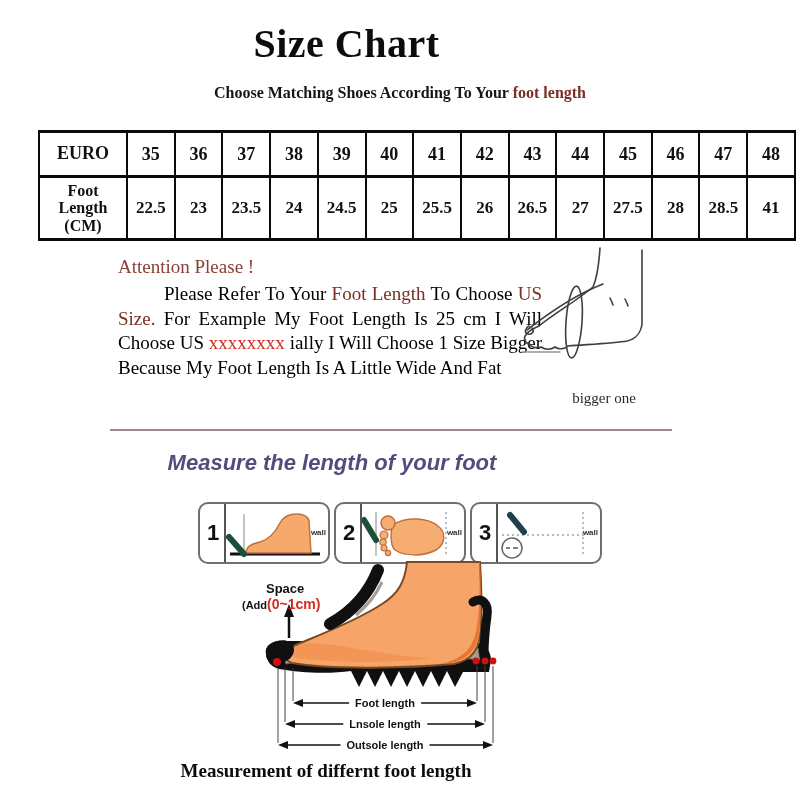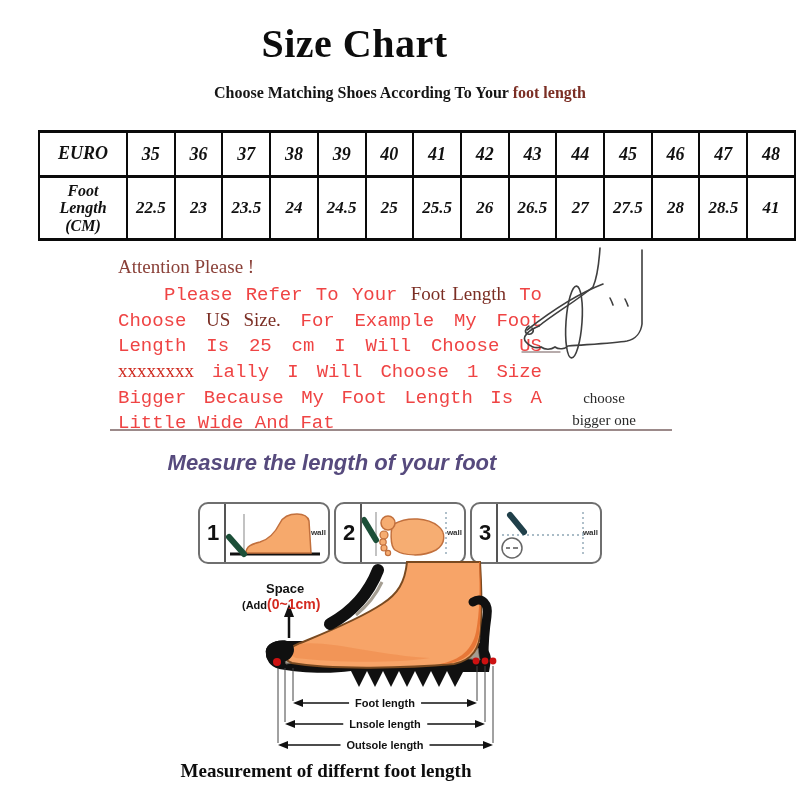--- a/index.html
+++ b/index.html
@@ -10,7 +10,7 @@
   .abs{position:absolute;}
 
   
-  .title{top:20px;left:12px;width:685px;text-align:center;
+  .title{top:20px;left:4px;width:685px;text-align:center;
     font-size:40px;font-weight:bold;letter-spacing:0.5px;color:#0d0d0d;}
   .subtitle{top:84px;left:0;width:800px;text-align:center;
     font-size:16px;font-weight:bold;color:#151515;}

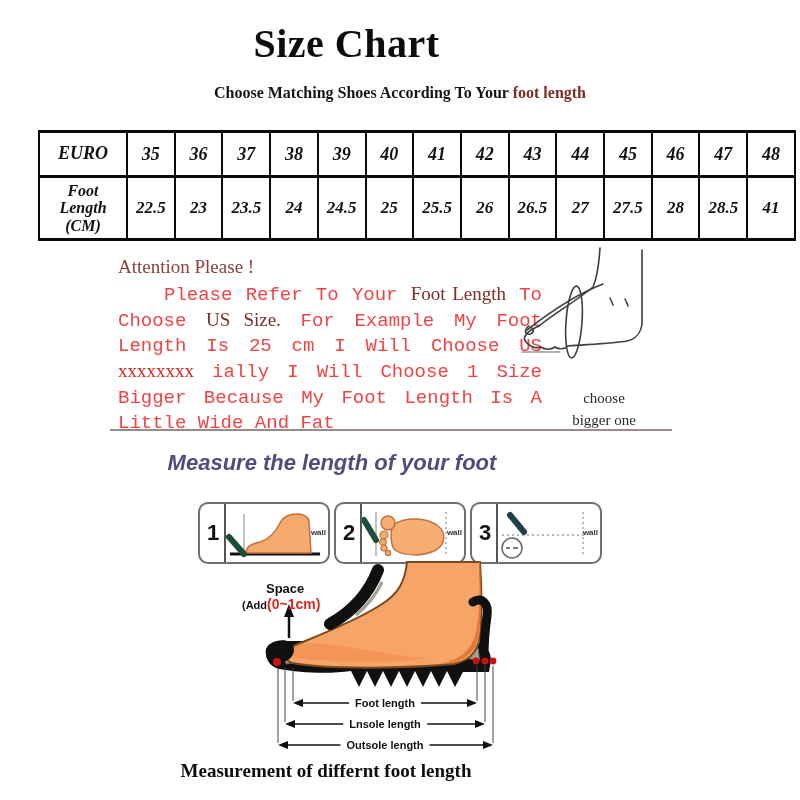--- a/index.html
+++ b/index.html
@@ -19,7 +19,7 @@
   .c-black{color:#ef4444;font-family:Liberation Mono, monospace;}
 
   
-  .size-table{top:130px;left:38px;width:758px;border-collapse:collapse;table-layout:fixed;position:absolute;font-style:italic;}
+  .size-table{top:130px;left:38px;width:758px;border-collapse:collapse;table-layout:fixed;position:absolute;}
   .size-table th,.size-table td{
     border-left:2px solid #0a0a0a;border-right:2px solid #0a0a0a;
     border-top:3px solid #0a0a0a;border-bottom:3px solid #0a0a0a;

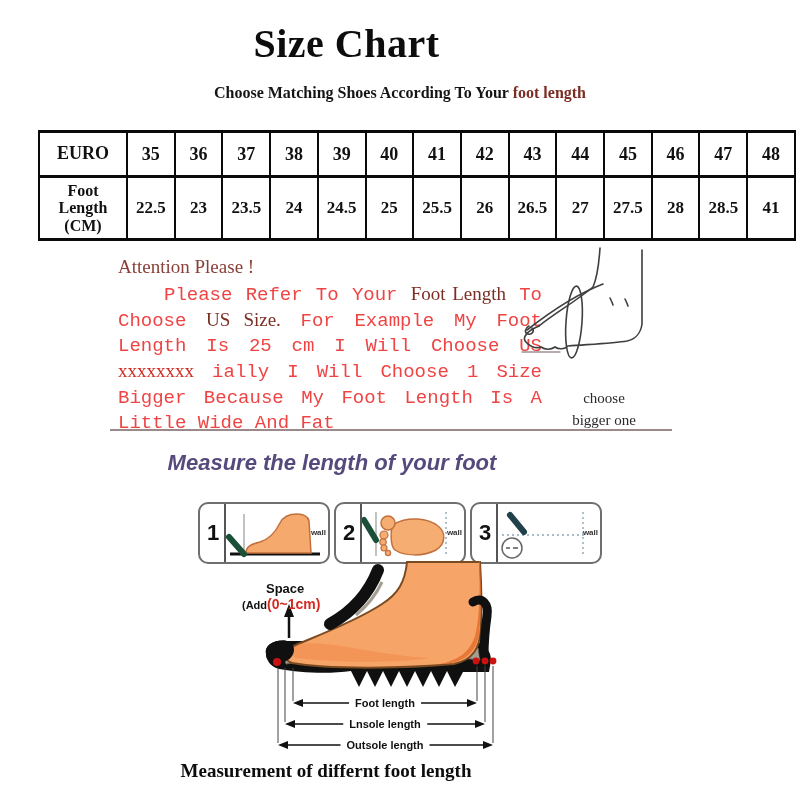--- a/index.html
+++ b/index.html
@@ -16,7 +16,7 @@
     font-size:16px;font-weight:bold;color:#151515;}
   .c-maroon{color:#7b2e24;}
   .c-red{color:#cf2b20;}
-  .c-black{color:#ef4444;font-family:Liberation Mono, monospace;}
+  .c-black{color:#000000;}
 
   
   .size-table{top:130px;left:38px;width:758px;border-collapse:collapse;table-layout:fixed;position:absolute;}

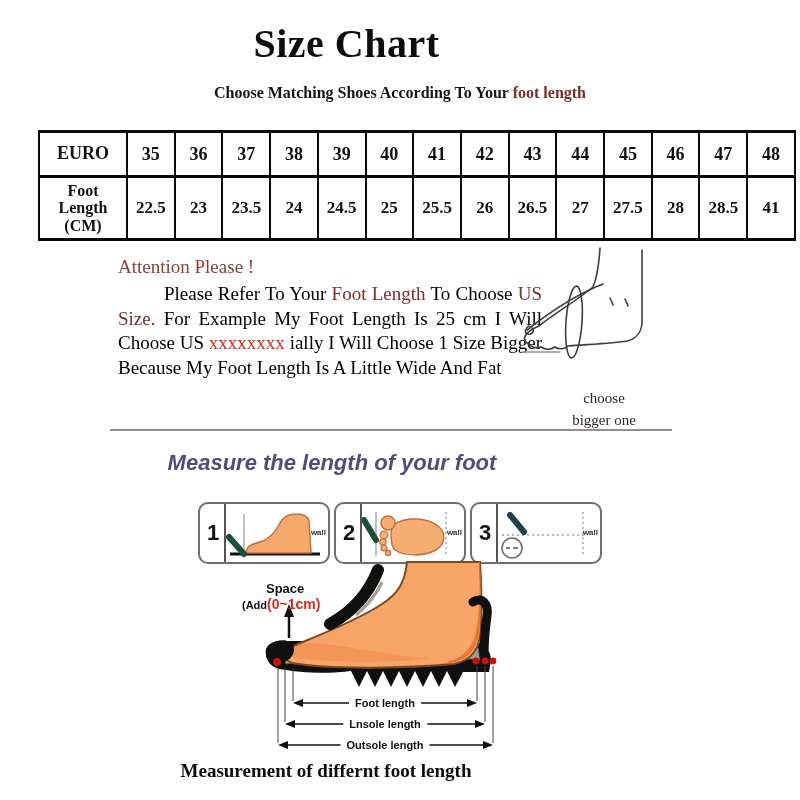--- a/index.html
+++ b/index.html
@@ -143,7 +143,6 @@
   </g>
 </svg>
 <div class="abs sketch-caption">
-  <div>choose</div>
   <div>bigger one</div>
 </div>
 

